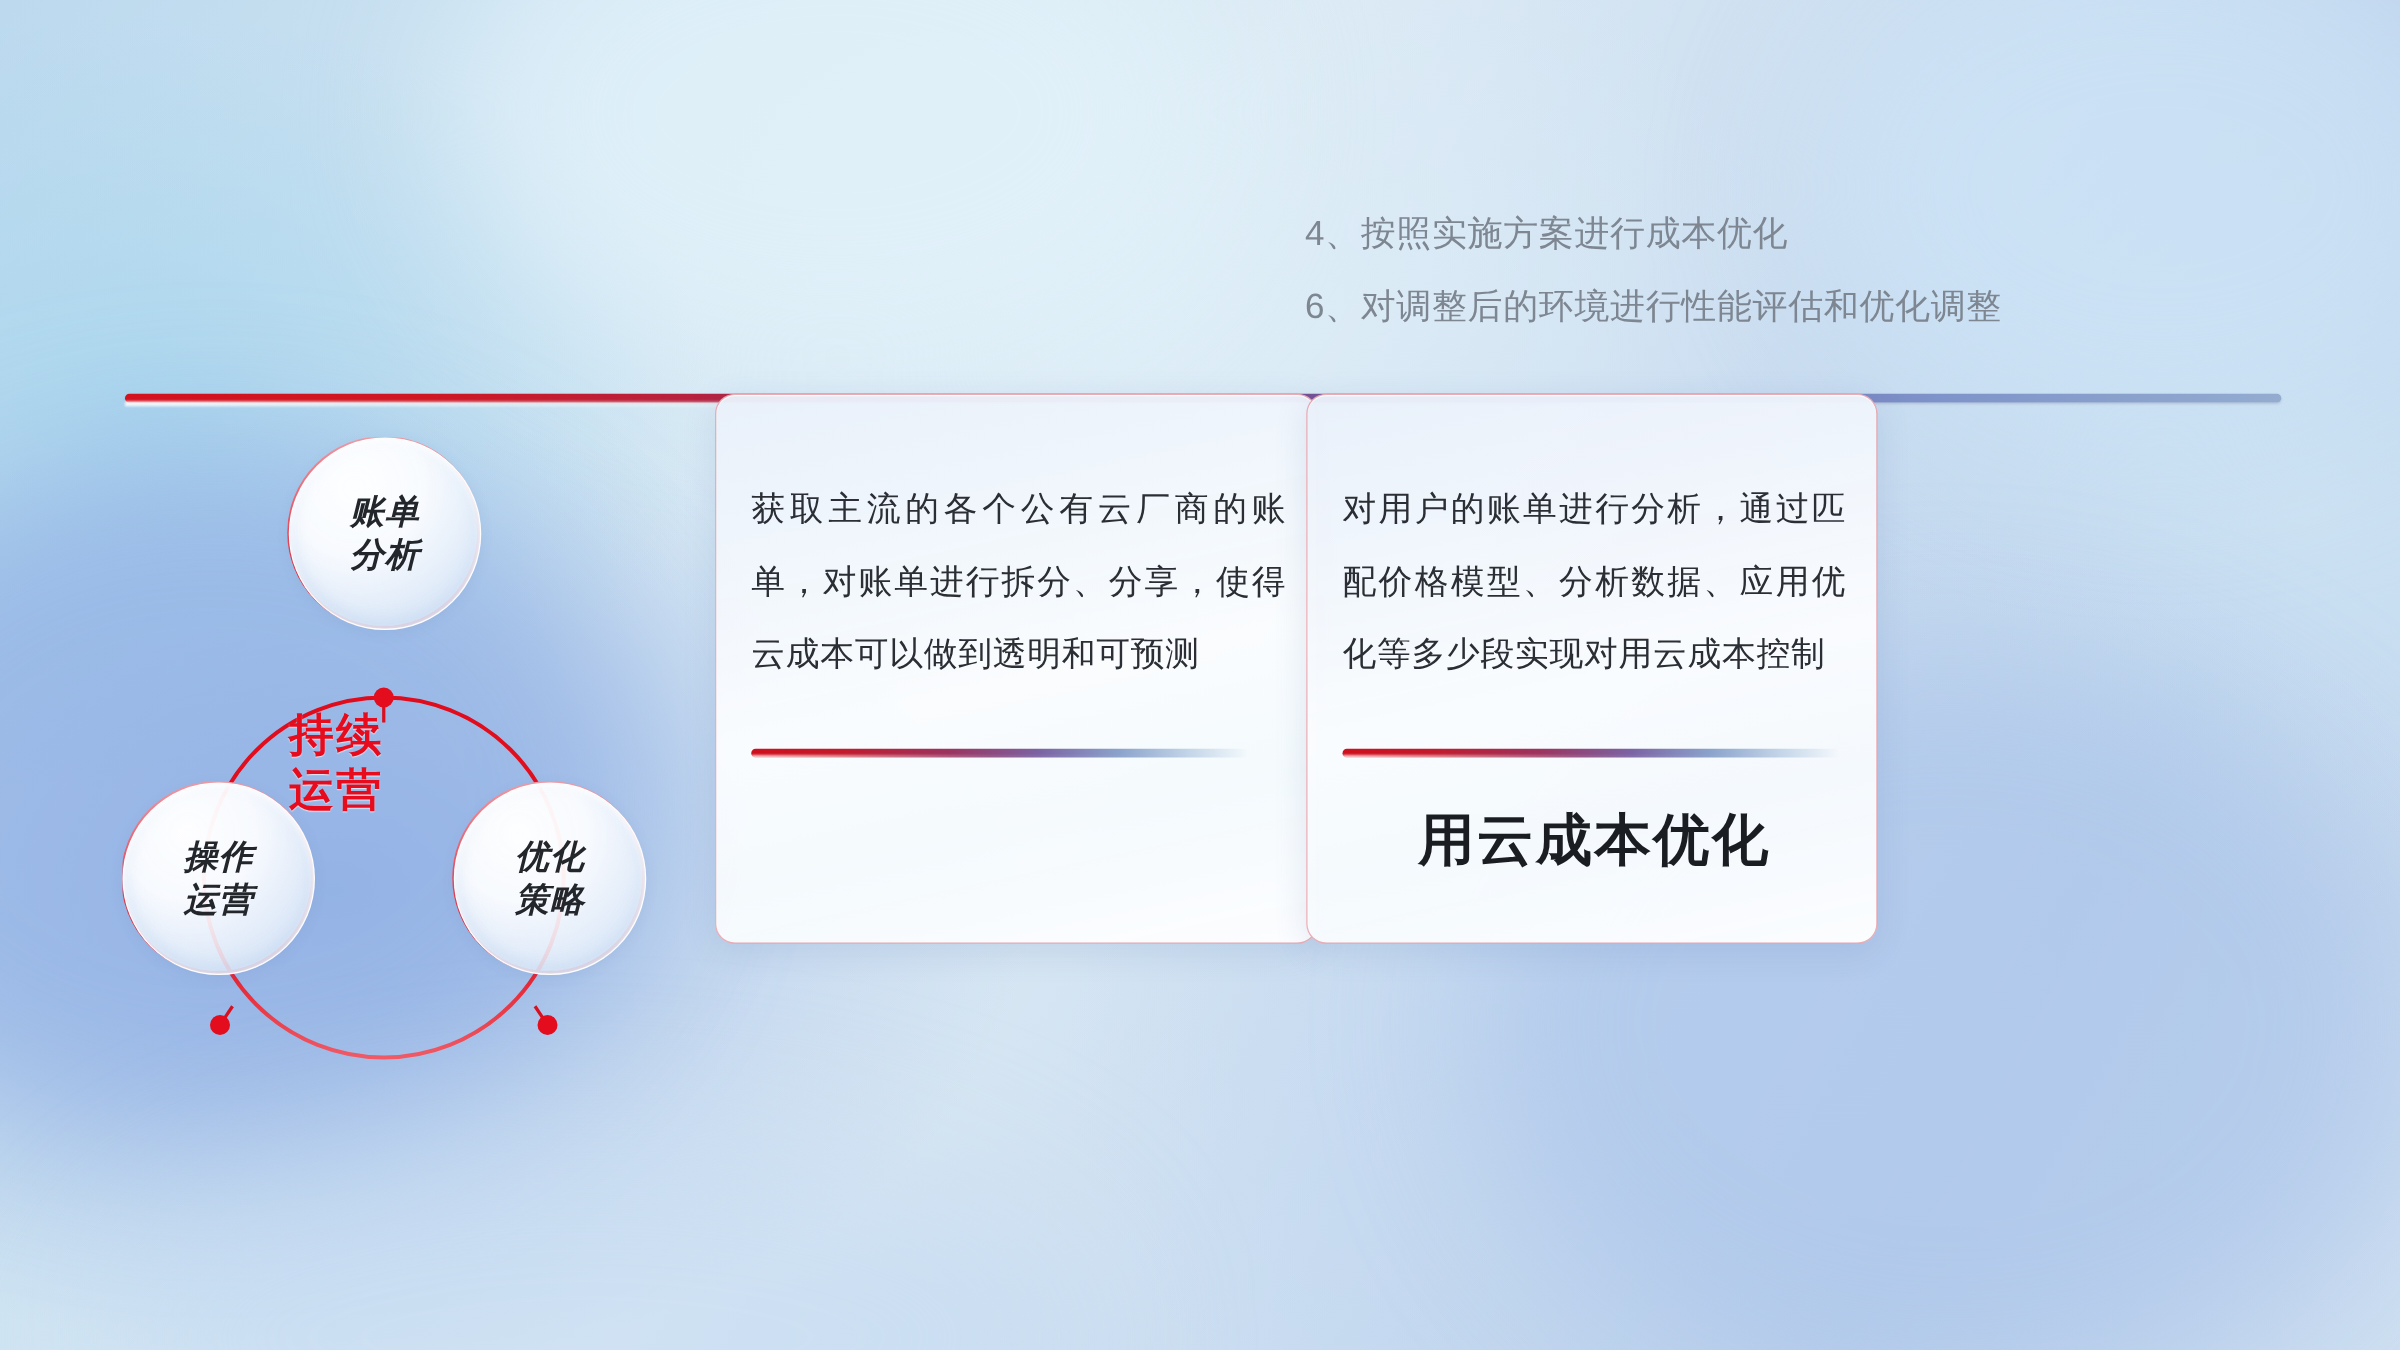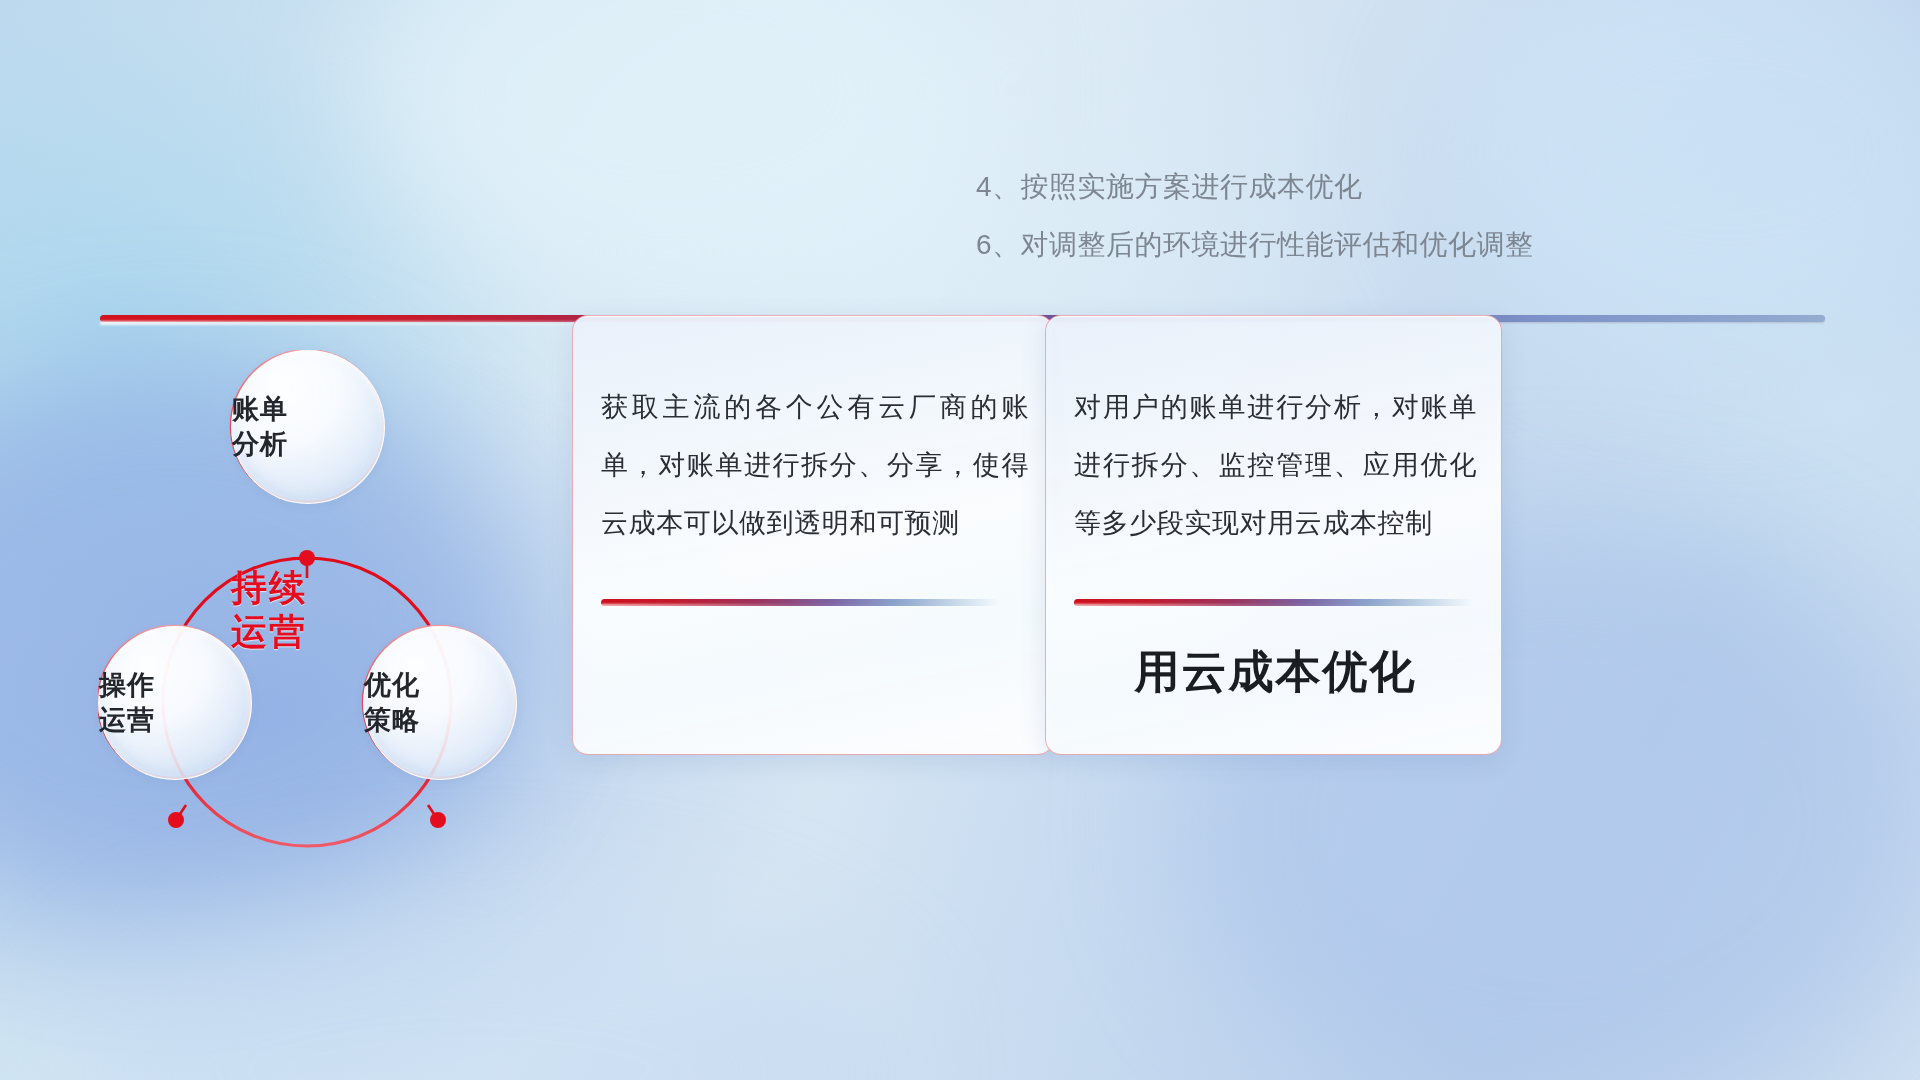--- a/index.html
+++ b/index.html
@@ -56,7 +56,7 @@
     white-space: nowrap;
   }
   .steps-col.left  { left: 150px;  top: 4px; }
-  .steps-col.right { left: 976px; top: 62px; }
+  .steps-col.right { left: 1044px; top: 62px; }
   .step-line { display: block; }
 
   

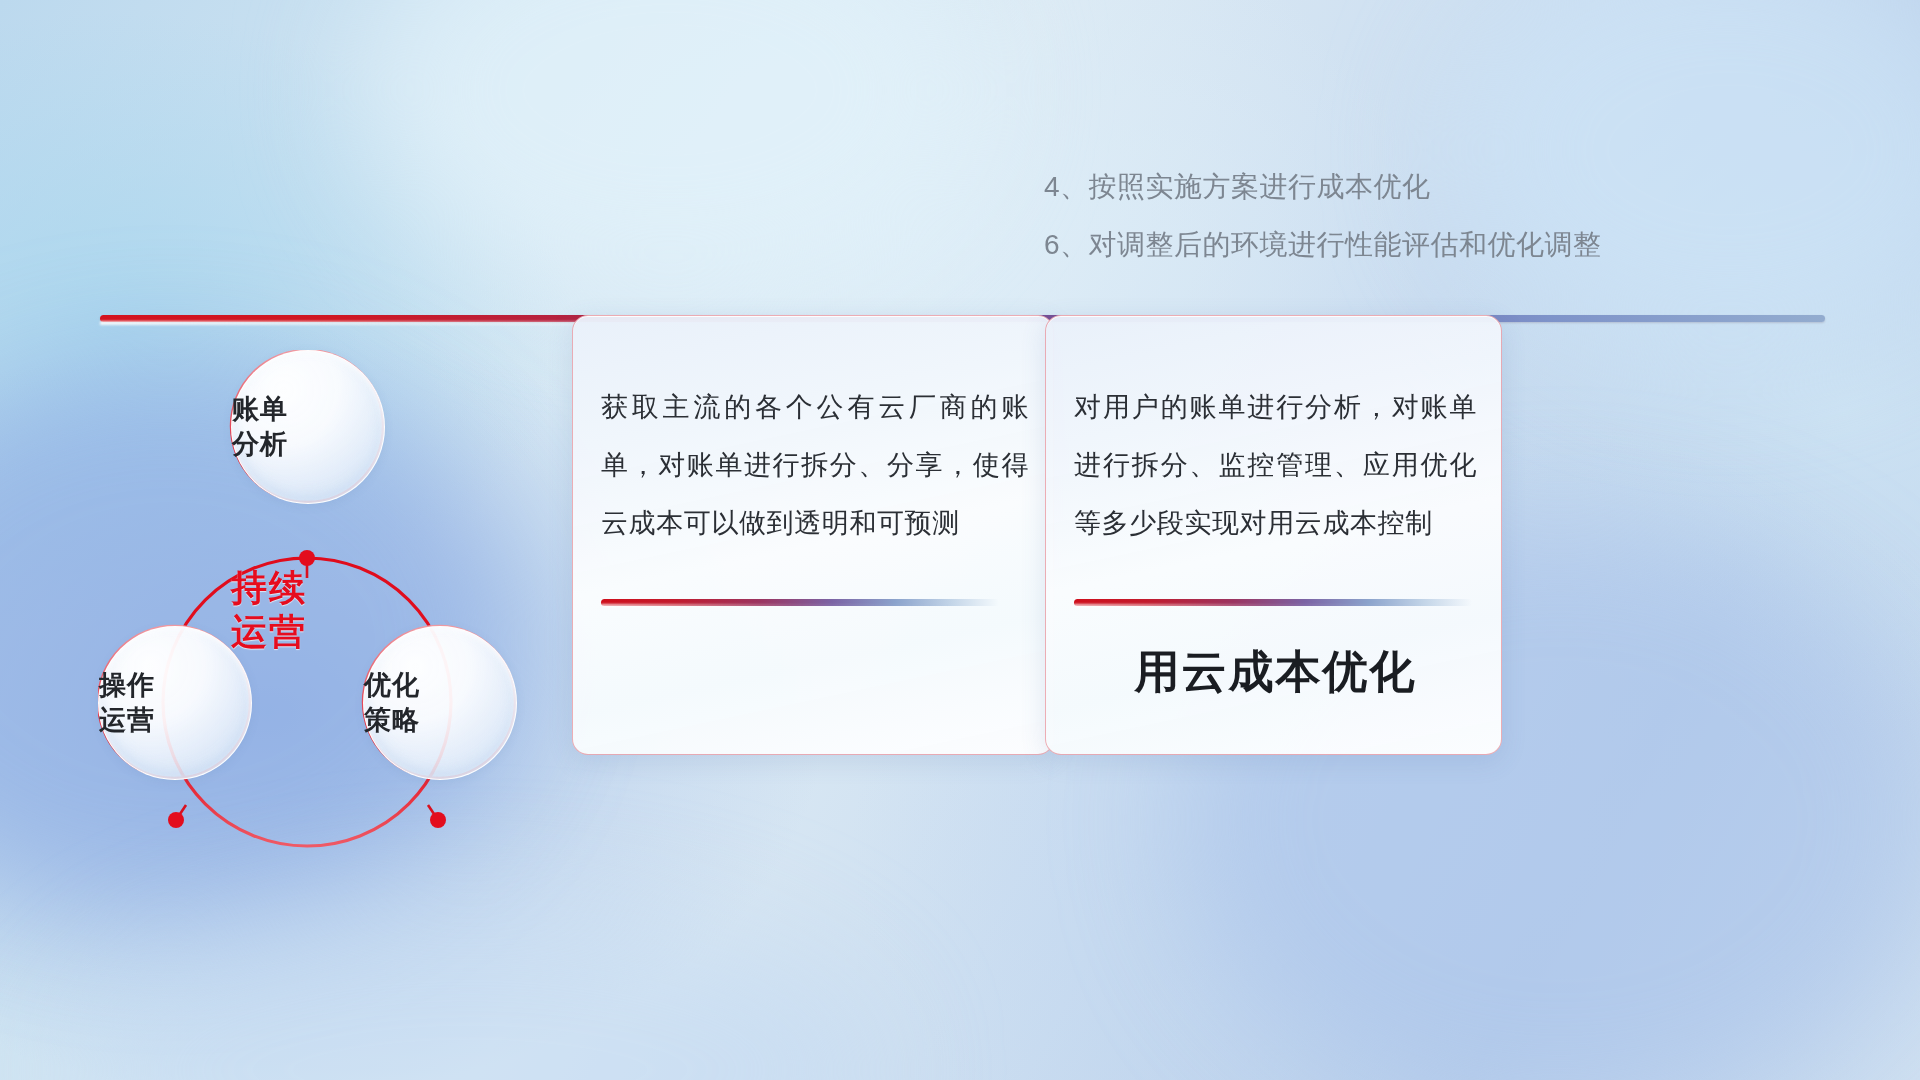--- a/index.html
+++ b/index.html
@@ -109,7 +109,9 @@
     border: 1px solid rgba(255,255,255,0.95);
     display: flex;
     align-items: center;
+    justify-content: center;
     text-align: center;
+    font-style: italic;
   }
   .bubble-label {
     font-size: 27px;

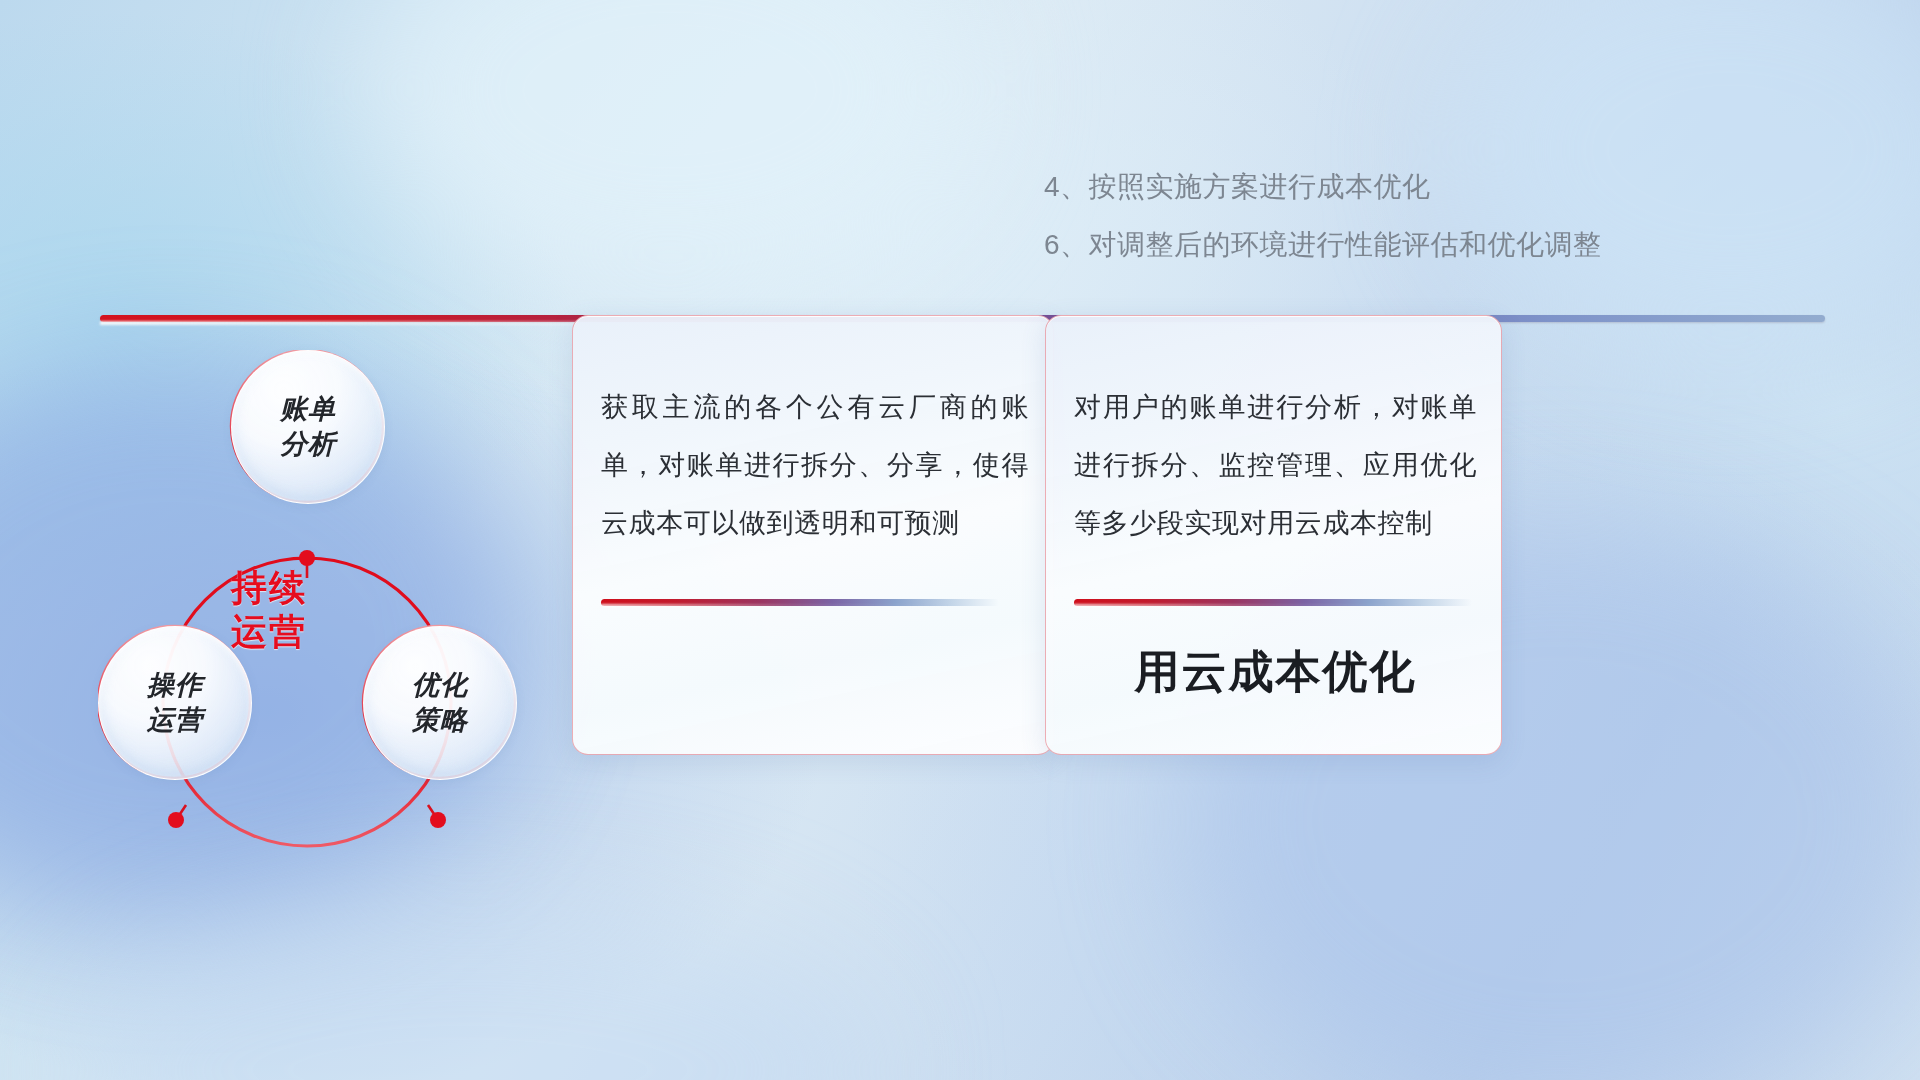--- a/index.html
+++ b/index.html
@@ -303,7 +303,7 @@
   </div>
 
   <div class="card card-2">
-    <div class="card-body">对用户的账单进行分析，对账单进行拆分、监控管理、应用优化等多少段实现对用云成本控制</div>
+    <div class="card-body">对用户的账单进行分析，通过匹配价格模型、分析数据、应用优化等多少段实现对用云成本控制</div>
     <div class="card-rule"></div>
     <div class="card-title">用云成本优化</div>
   </div>

